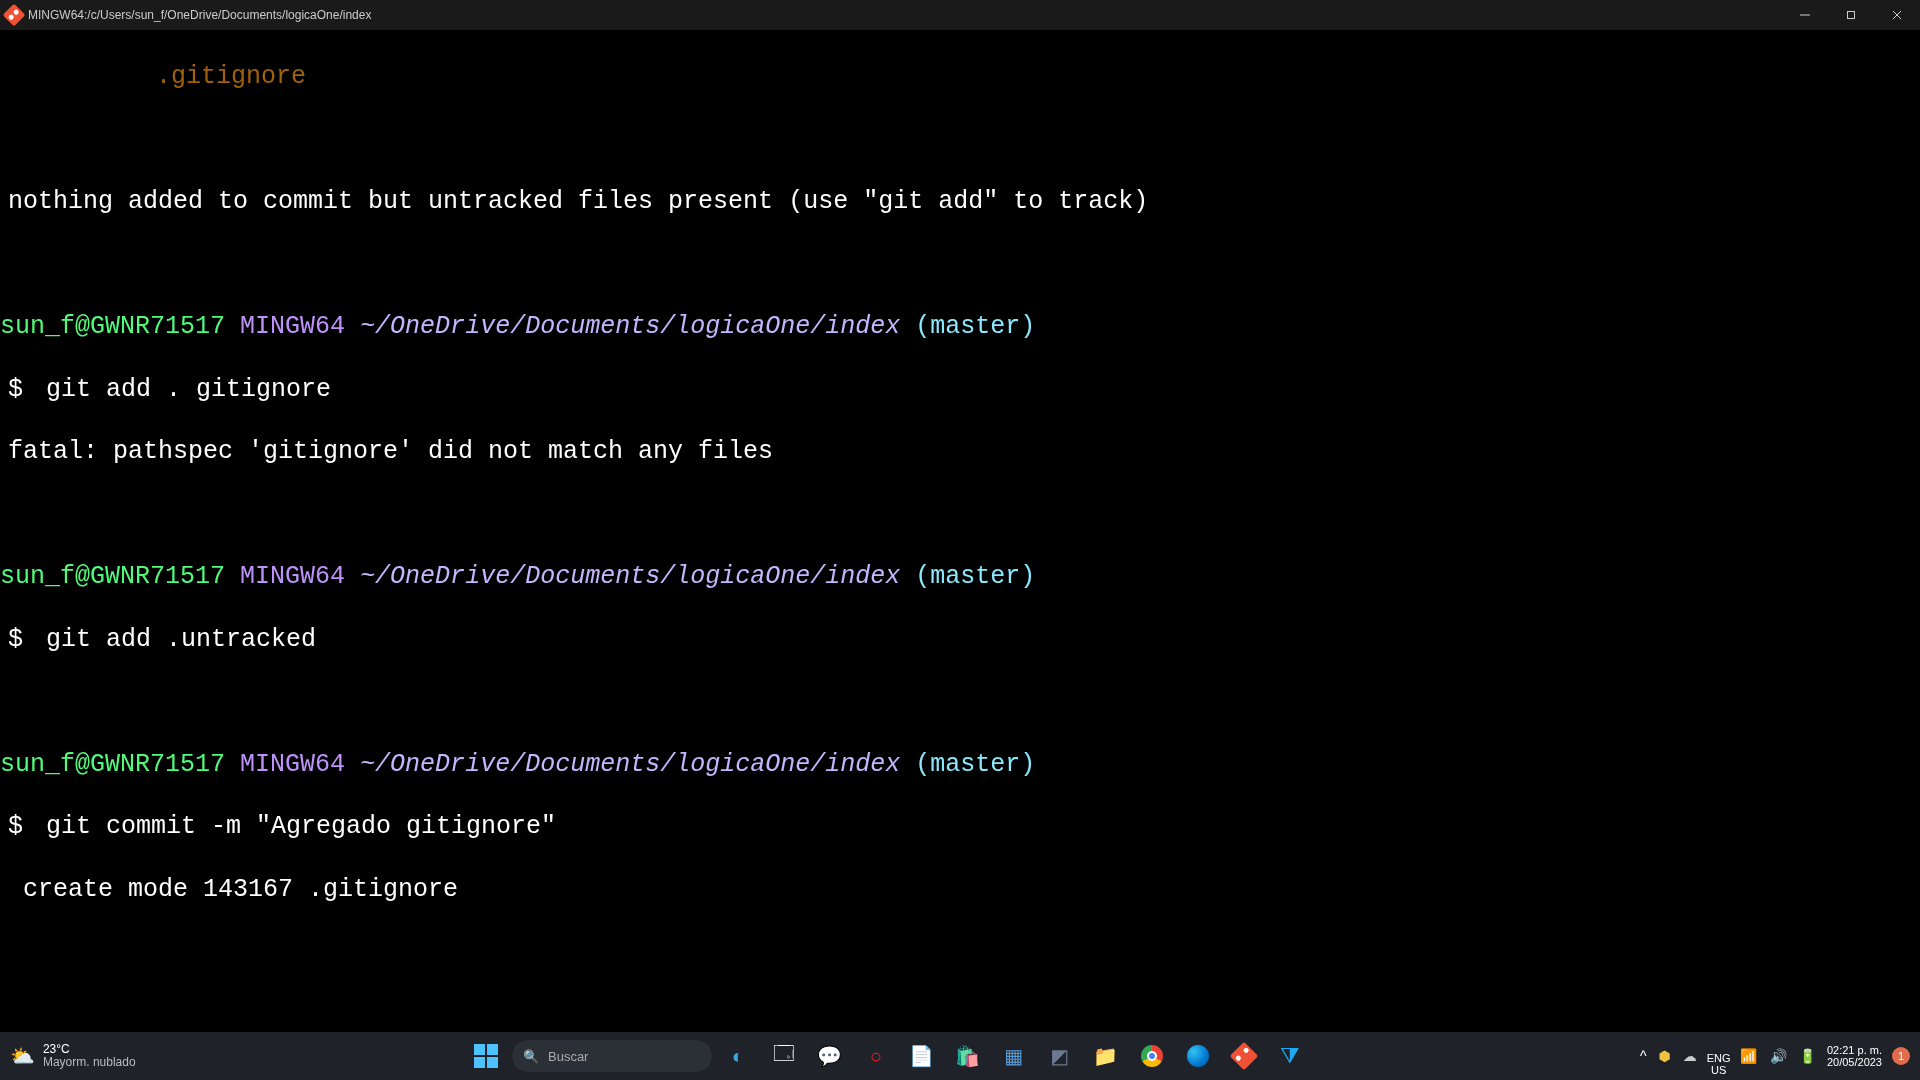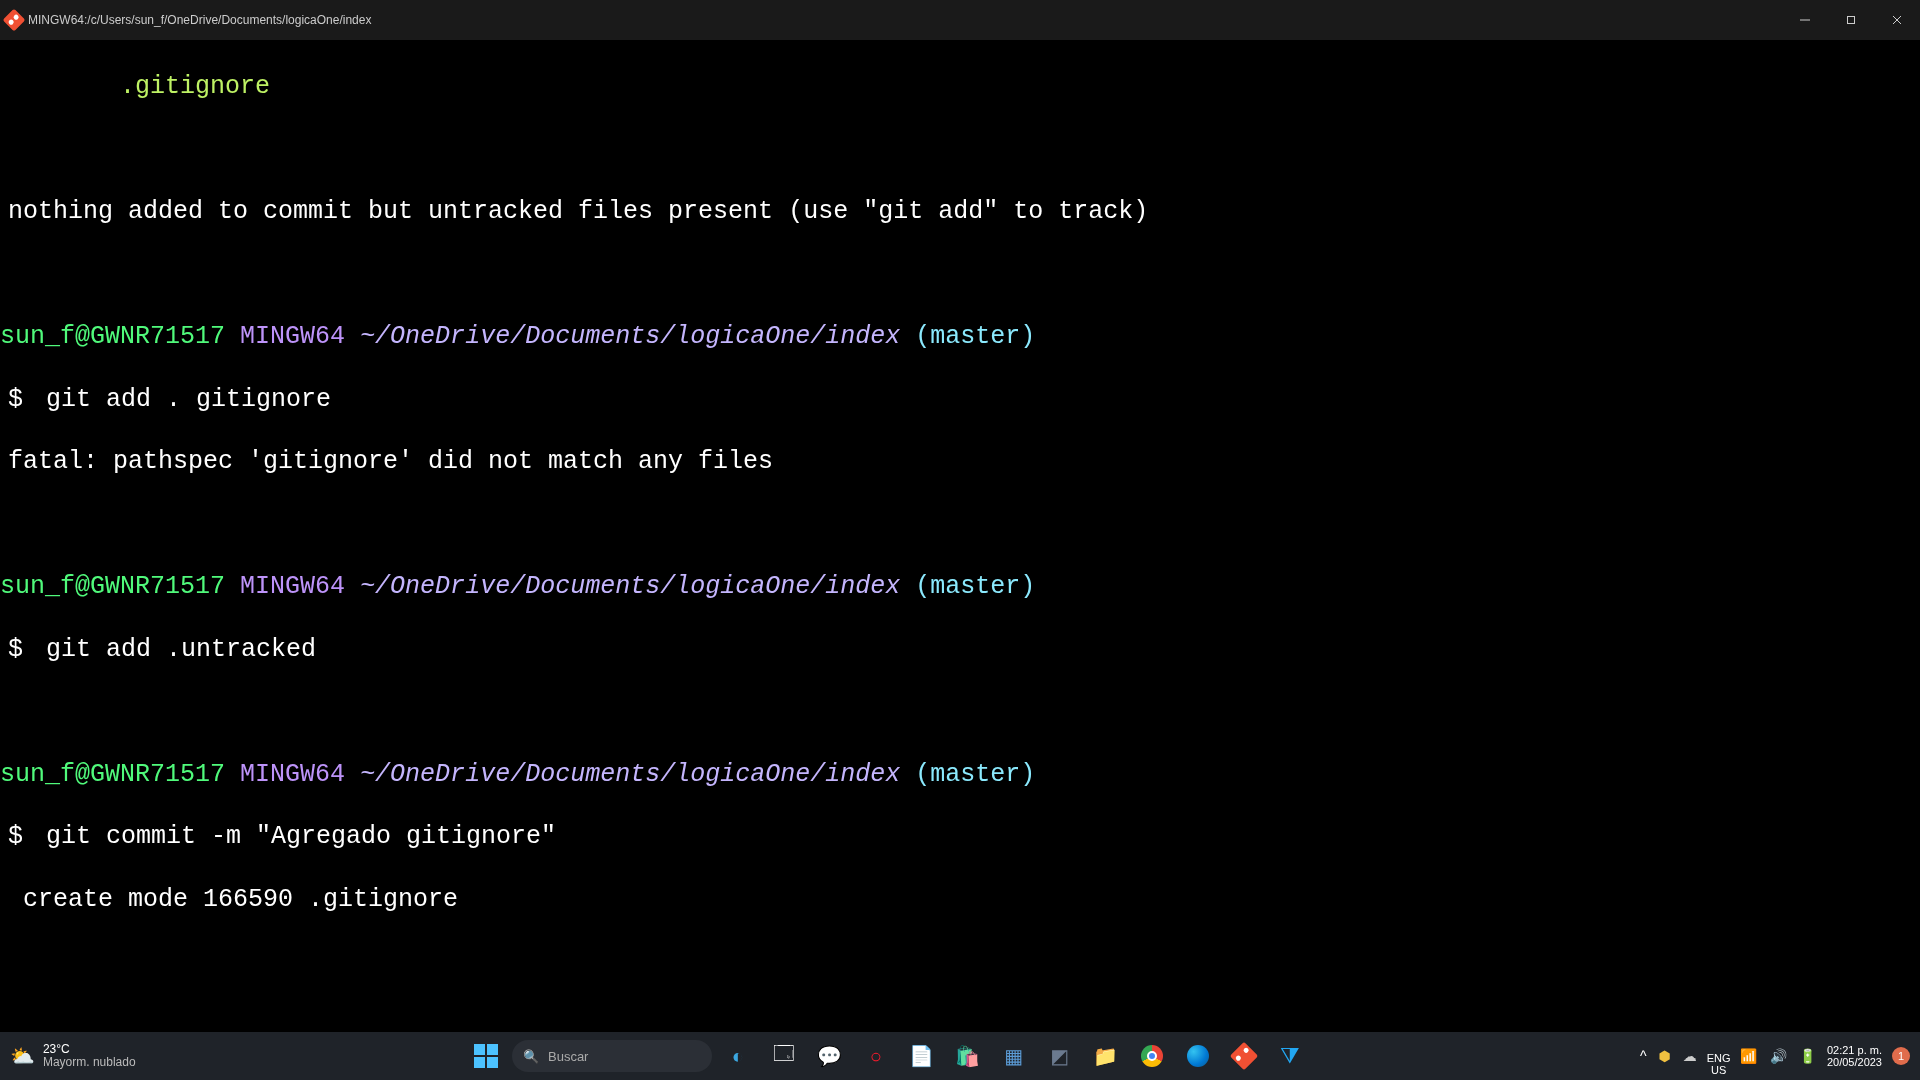--- a/index.html
+++ b/index.html
@@ -7,7 +7,7 @@
   body { background: #000; }
 
   .titlebar {
-    height: 40px;
+    height: 30px;
     background: #1a1a1a;
     display: flex;
     align-items: center;

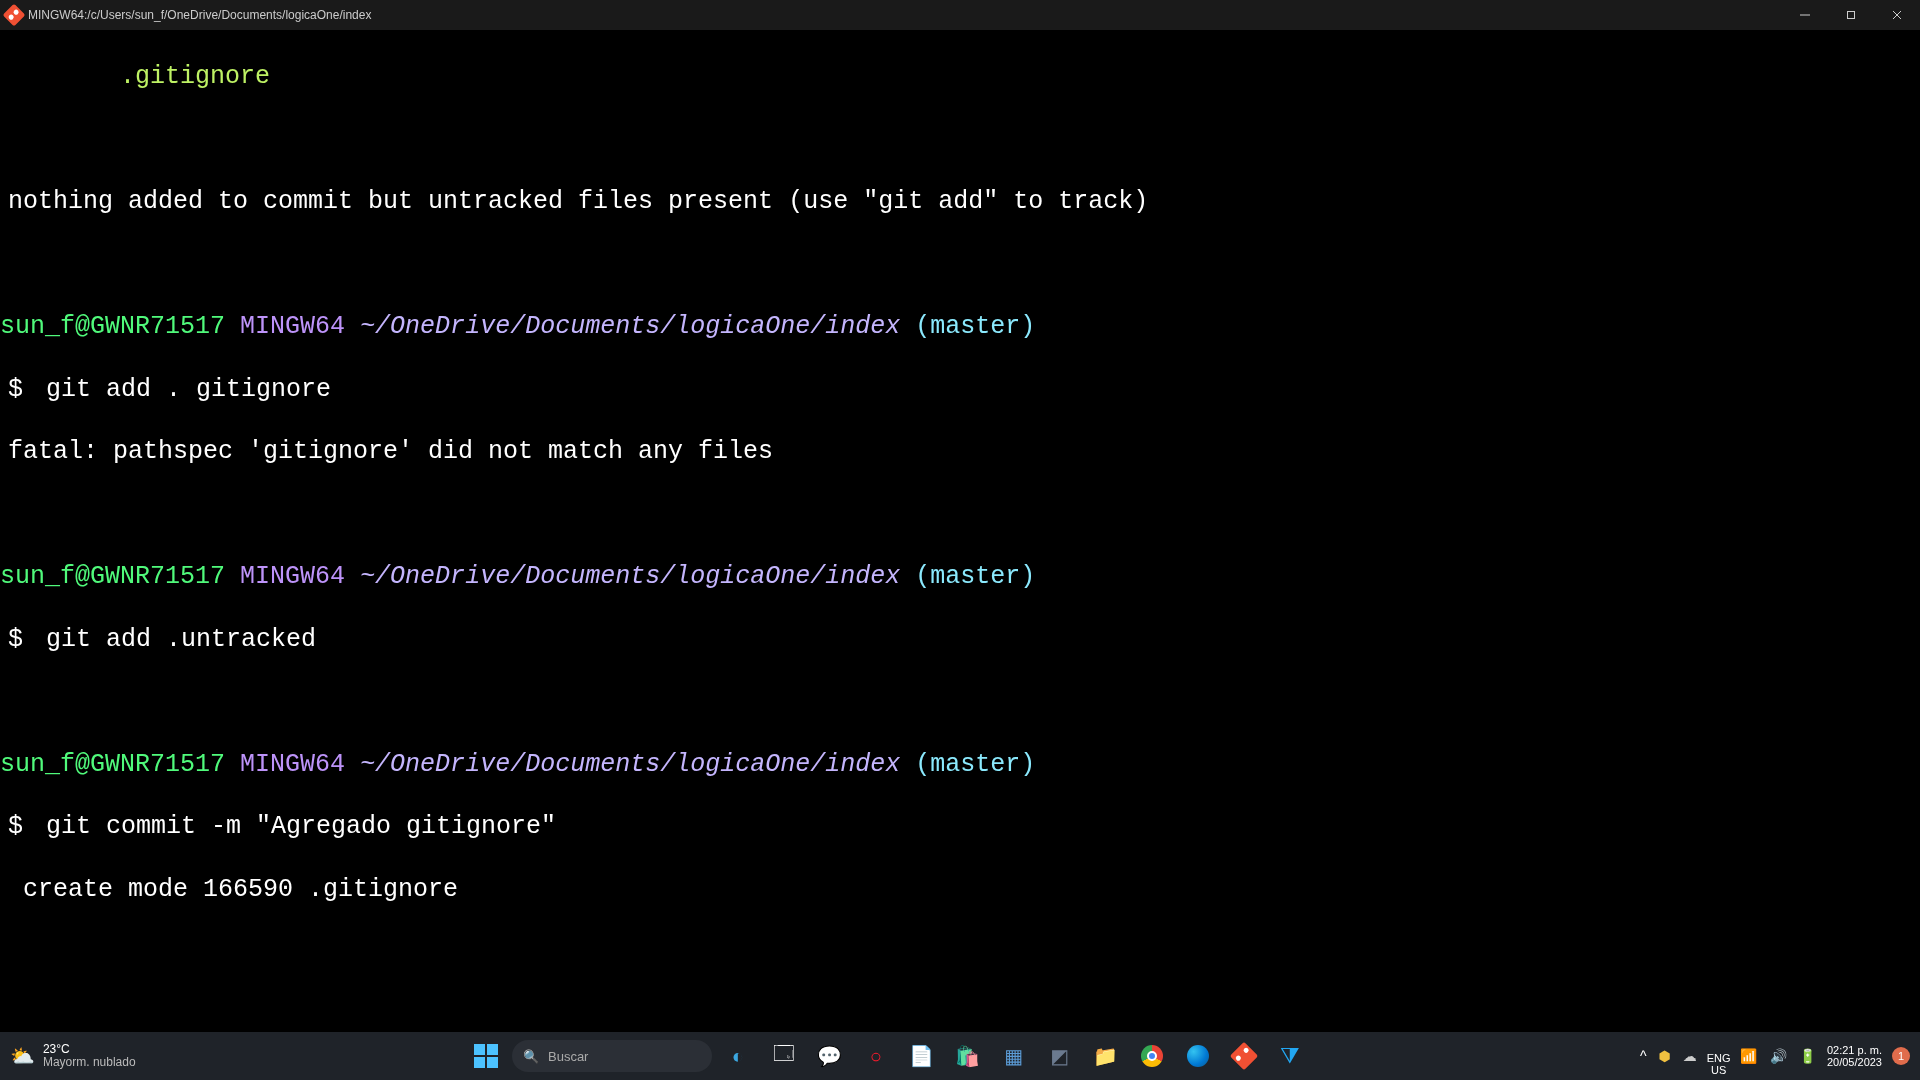--- a/index.html
+++ b/index.html
@@ -61,7 +61,7 @@
   }
   .terminal .line { min-height: 1.25em; }
 
-  .c-red    { color: #bef264; }
+  .c-red    { color: #a16207; padding-left: 36px; }
   .c-green  { color: #50fa7b; }
   .c-purple { color: #bd93f9; }
   .c-gold   { color: #c4b5fd; font-style: italic; }

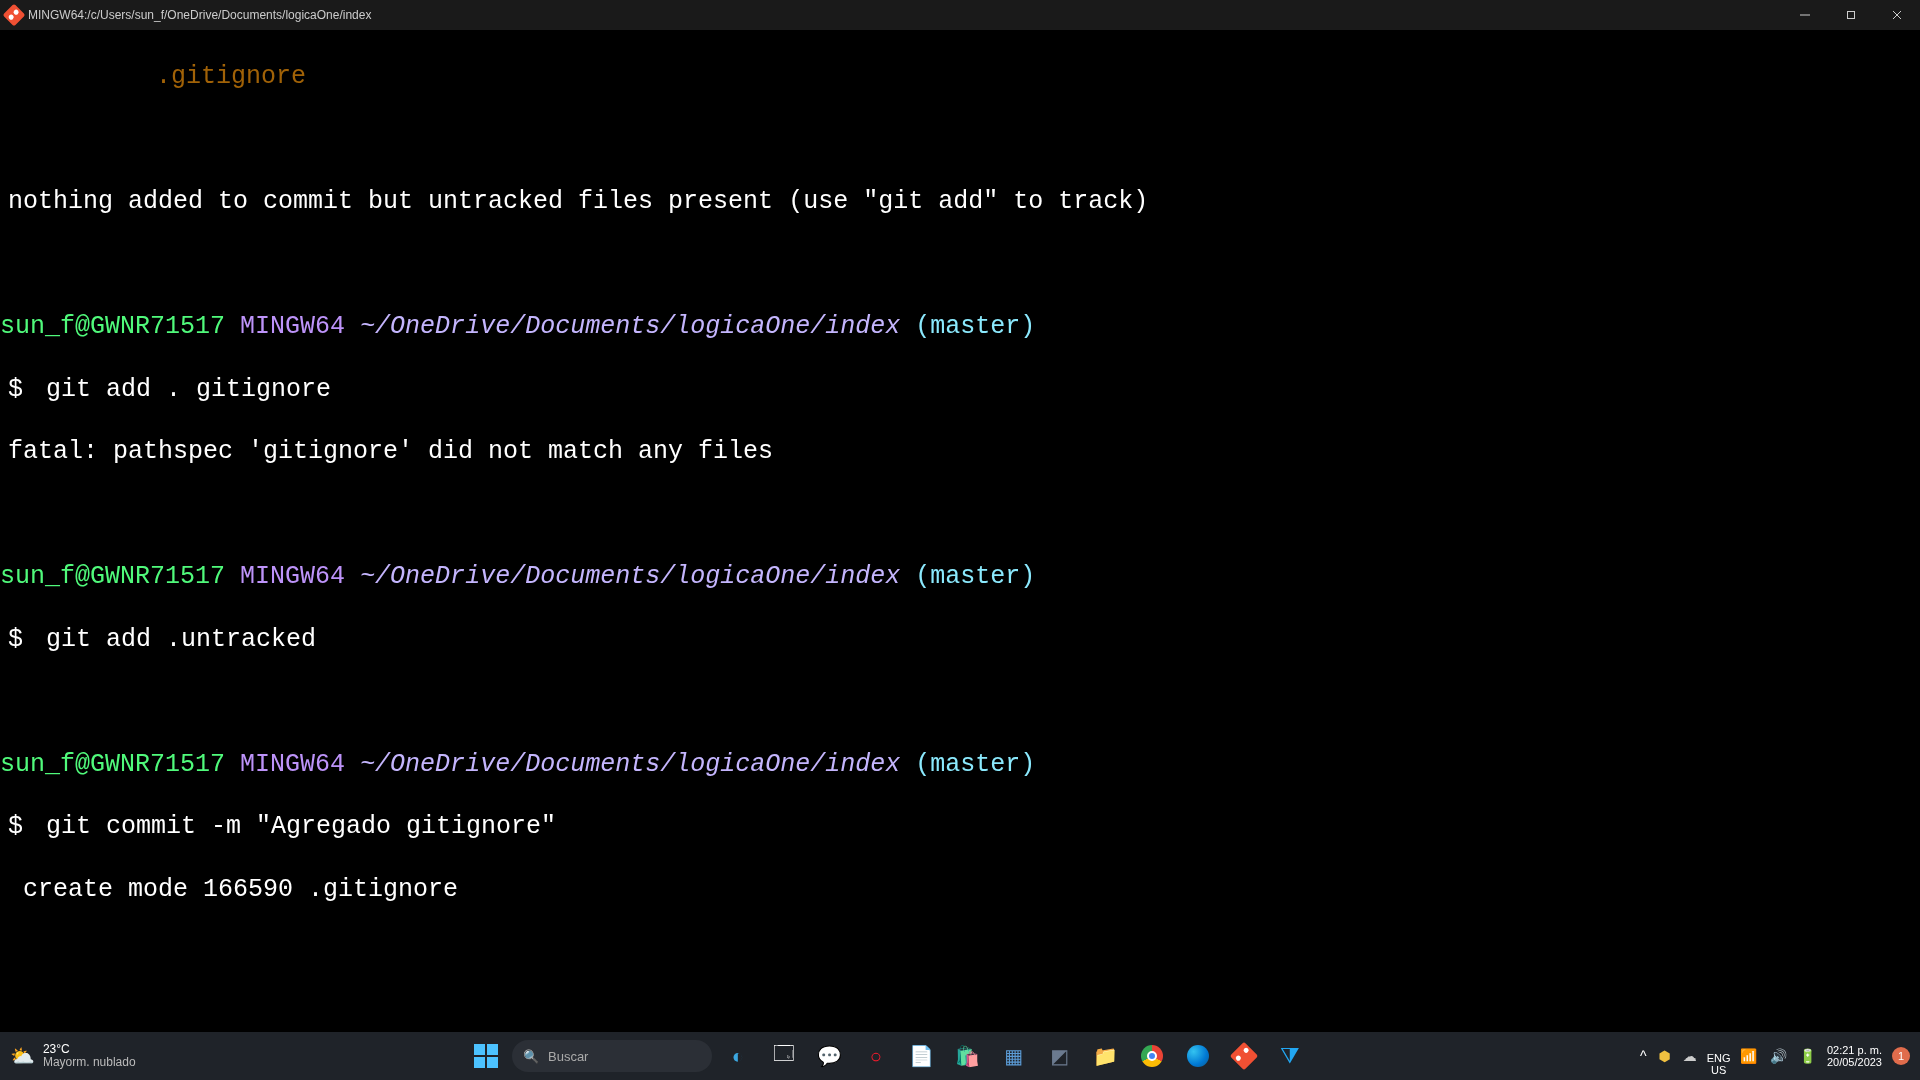--- a/index.html
+++ b/index.html
@@ -184,7 +184,7 @@
 <div class="line"></div>
 <div class="line"><span class="c-green">sun_f@GWNR71517</span> <span class="c-purple">MINGW64</span> <span class="c-gold">~/OneDrive/Documents/logicaOne/index</span> <span class="c-cyan">(master)</span></div>
 <div class="line"><span class="c-white">$ </span><span class="c-white">git commit -m "Agregado gitignore"</span></div>
-<div class="line"><span class="c-white"> create mode 166590 .gitignore</span></div>
+<div class="line"><span class="c-white"> create mode 143167 .gitignore</span></div>
 
 
 

